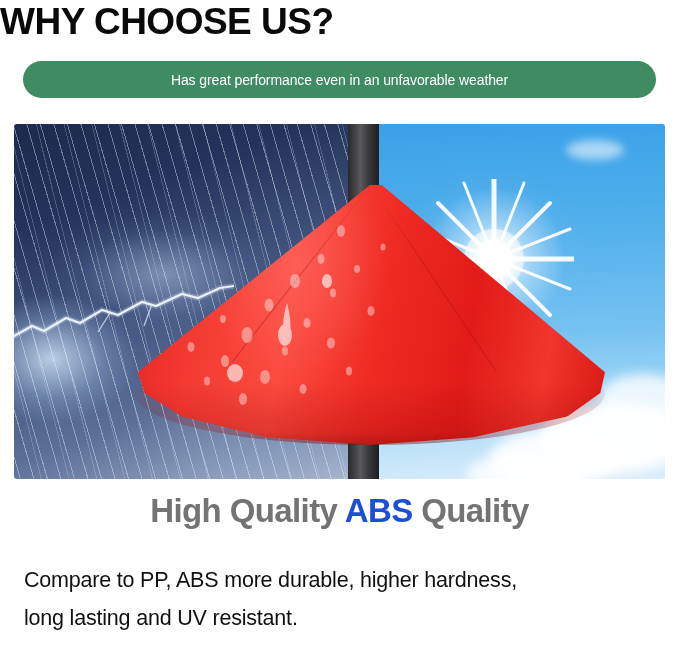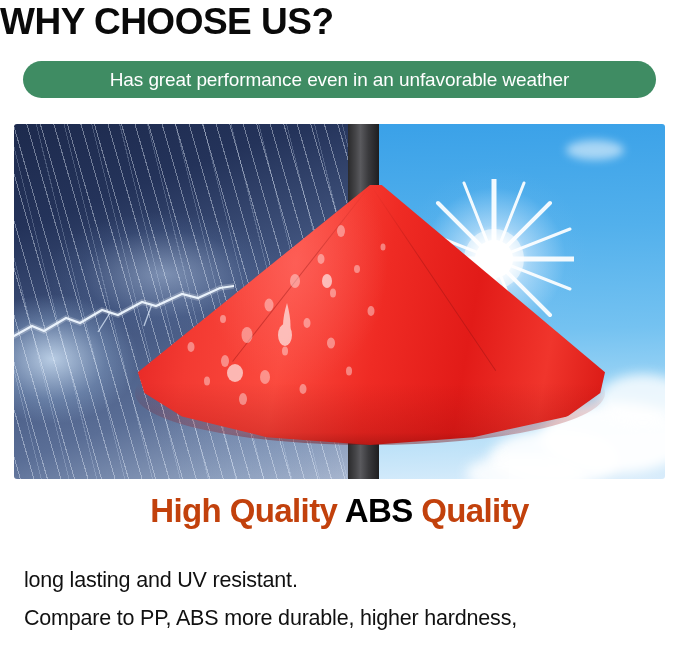--- a/index.html
+++ b/index.html
@@ -49,7 +49,7 @@
   .banner-text {
     color: #ffffff;
     font-family: "Liberation Sans", sans-serif;
-    font-size: 19px;
+    font-size: 14px;
     font-weight: 400;
     letter-spacing: -0.1px;
     white-space: nowrap;

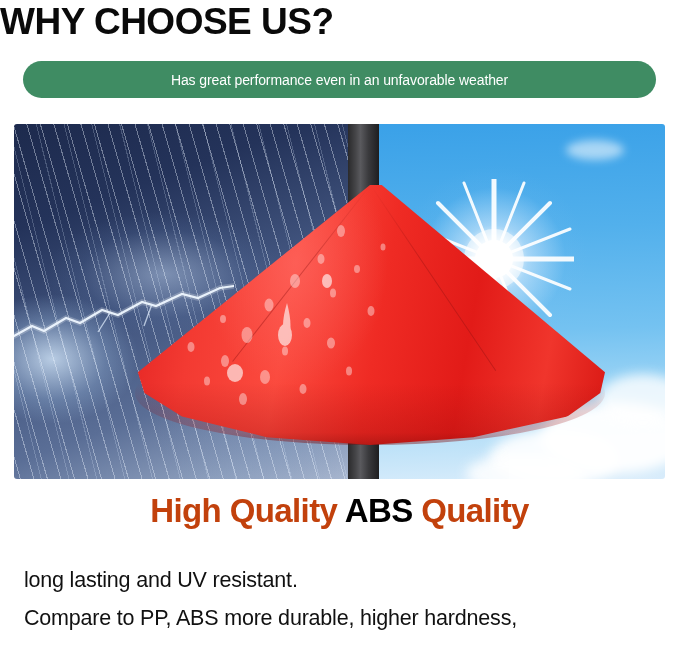--- a/index.html
+++ b/index.html
@@ -201,7 +201,7 @@
     line-height: 40px;
     white-space: nowrap;
   }
-  .hl-green { color: #c2410c; }
+  .hl-green { color: #737373; }
   .hl-red   { color: #000000; }
 
   

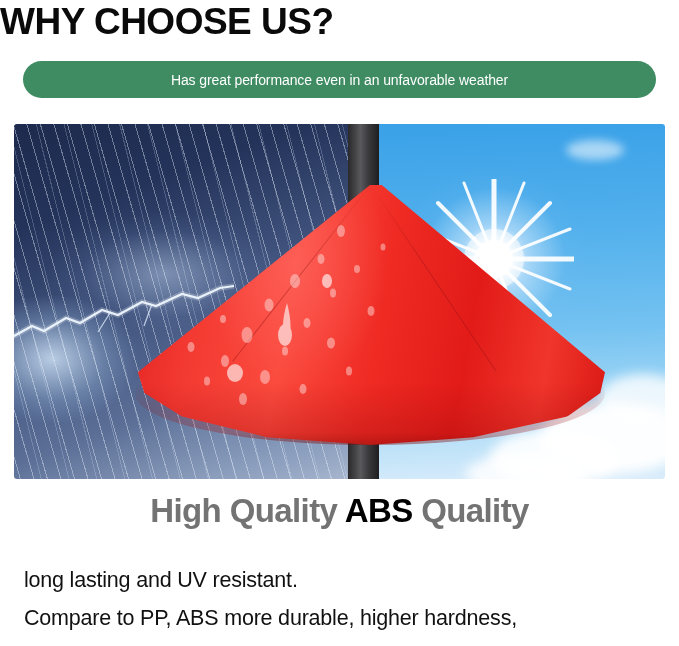--- a/index.html
+++ b/index.html
@@ -202,7 +202,7 @@
     white-space: nowrap;
   }
   .hl-green { color: #737373; }
-  .hl-red   { color: #000000; }
+  .hl-red   { color: #1d4ed8; }
 
   
   .body-copy {

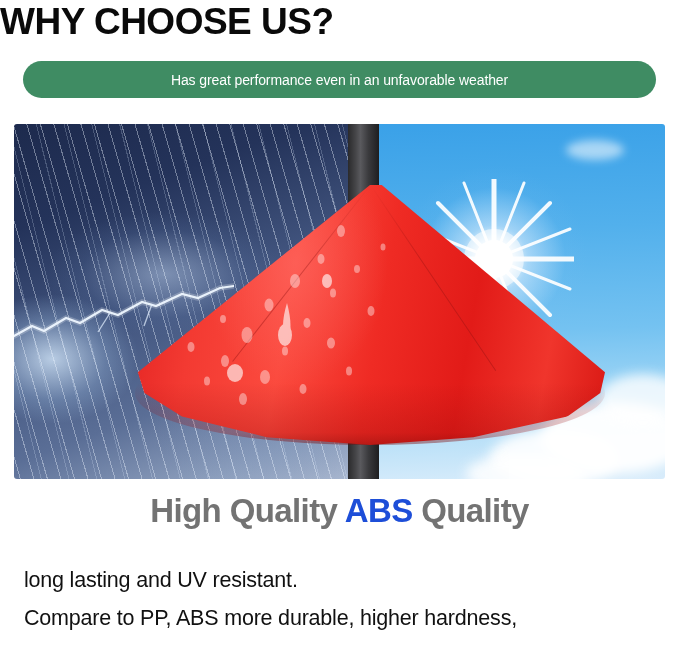--- a/index.html
+++ b/index.html
@@ -314,8 +314,8 @@
 </div>
 
 <div class="body-copy">
+  <div>Compare to PP, ABS more durable, higher hardness,</div>
   <div>long lasting and UV resistant.</div>
-  <div>Compare to PP, ABS more durable, higher hardness,</div>
 </div>
 
 </body></html>

